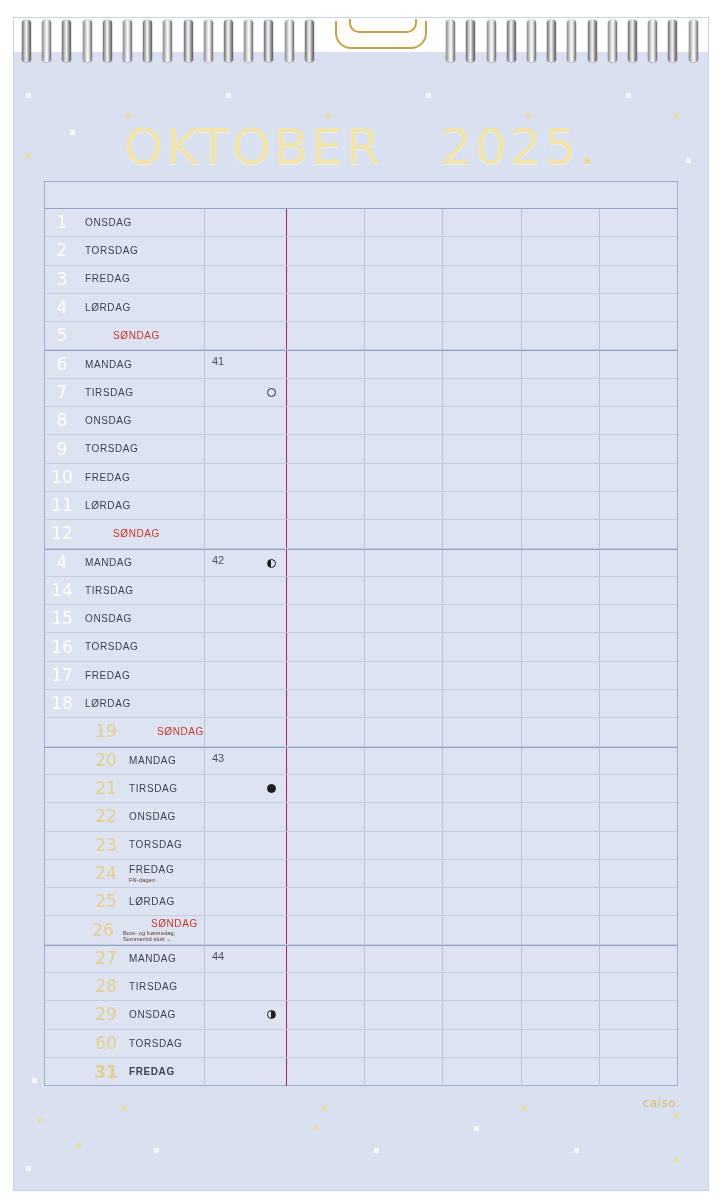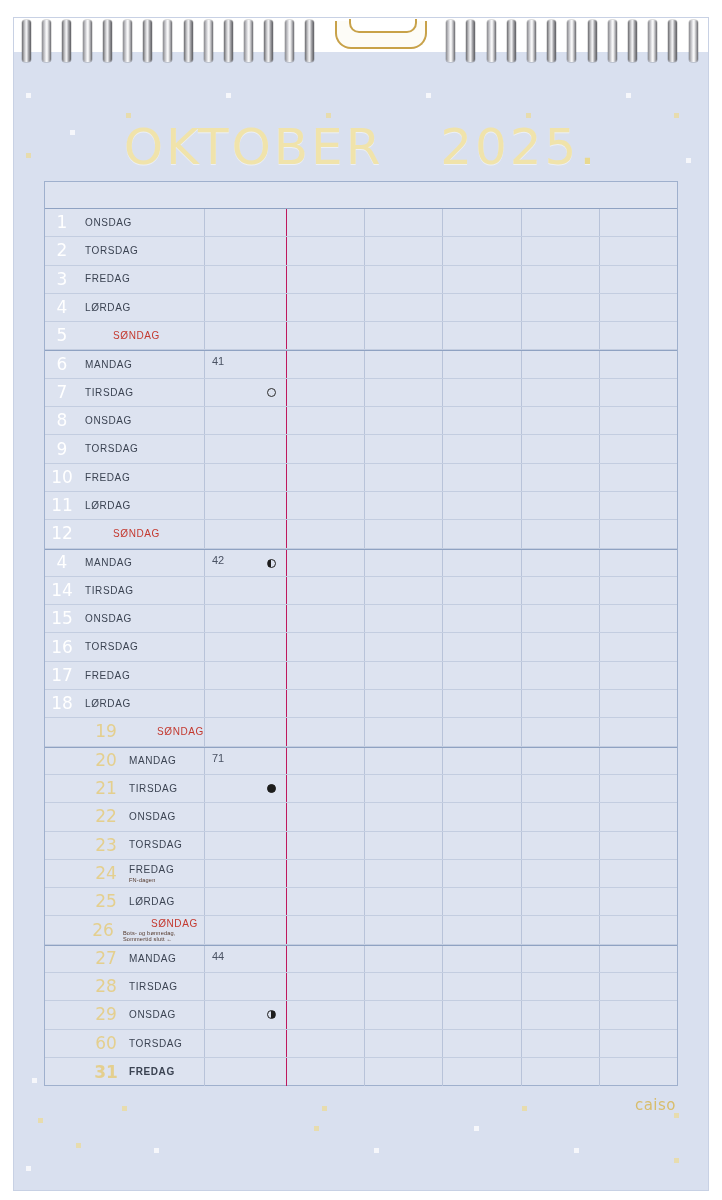--- a/index.html
+++ b/index.html
@@ -606,7 +606,7 @@
                 <div class="dayname">MANDAG</div>
               </div>
             </div>
-            <div class="cell-week">71</div>
+            <div class="cell-week">43</div>
             <div class="cell"></div>
             <div class="cell"></div>
             <div class="cell"></div>

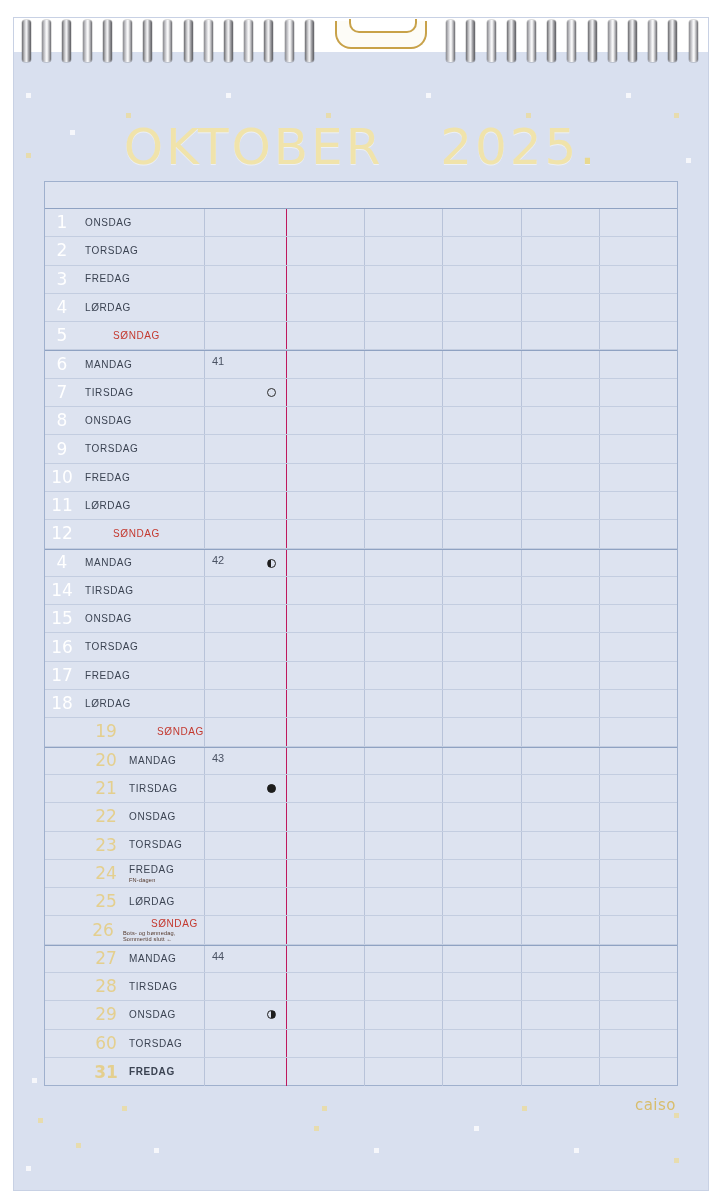--- a/index.html
+++ b/index.html
@@ -245,7 +245,7 @@
     position: absolute;
     right: 32px;
     top: 1078px;
-    font-size: 15px;
+    font-size: 12px;
     letter-spacing: 0.5px;
     color: #d8bd6c;
     font-family: "DejaVu Sans", sans-serif;

